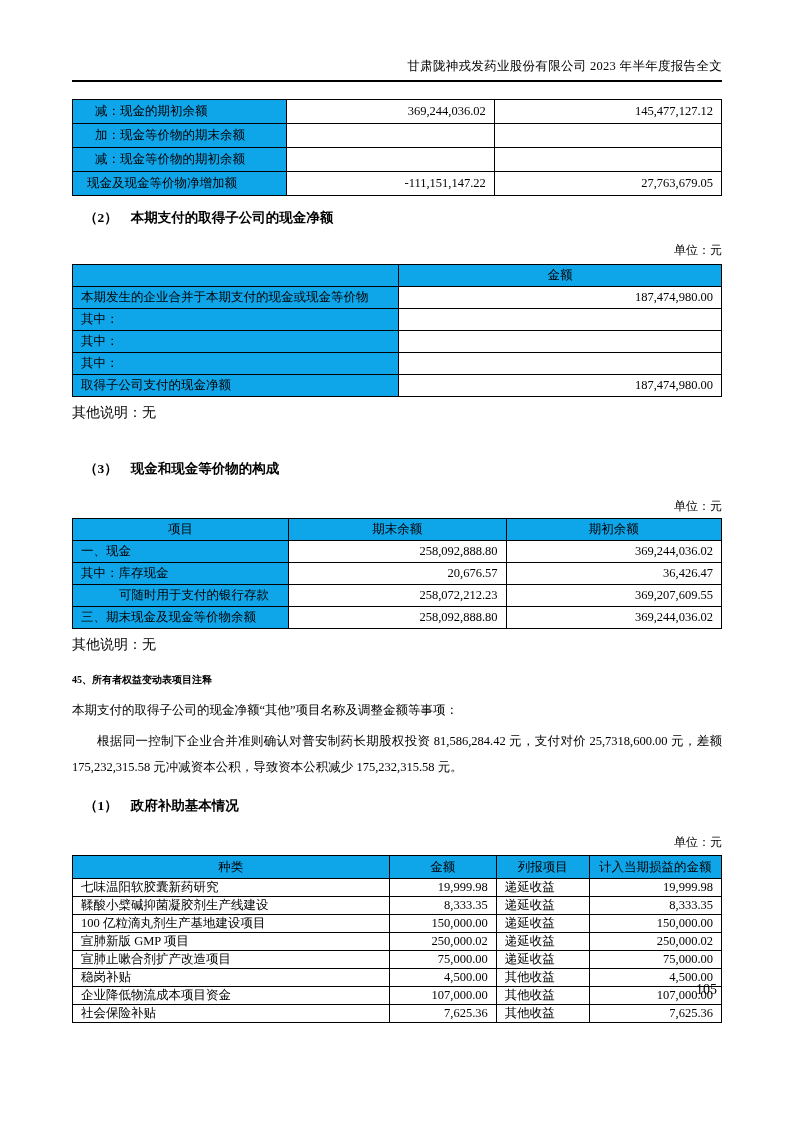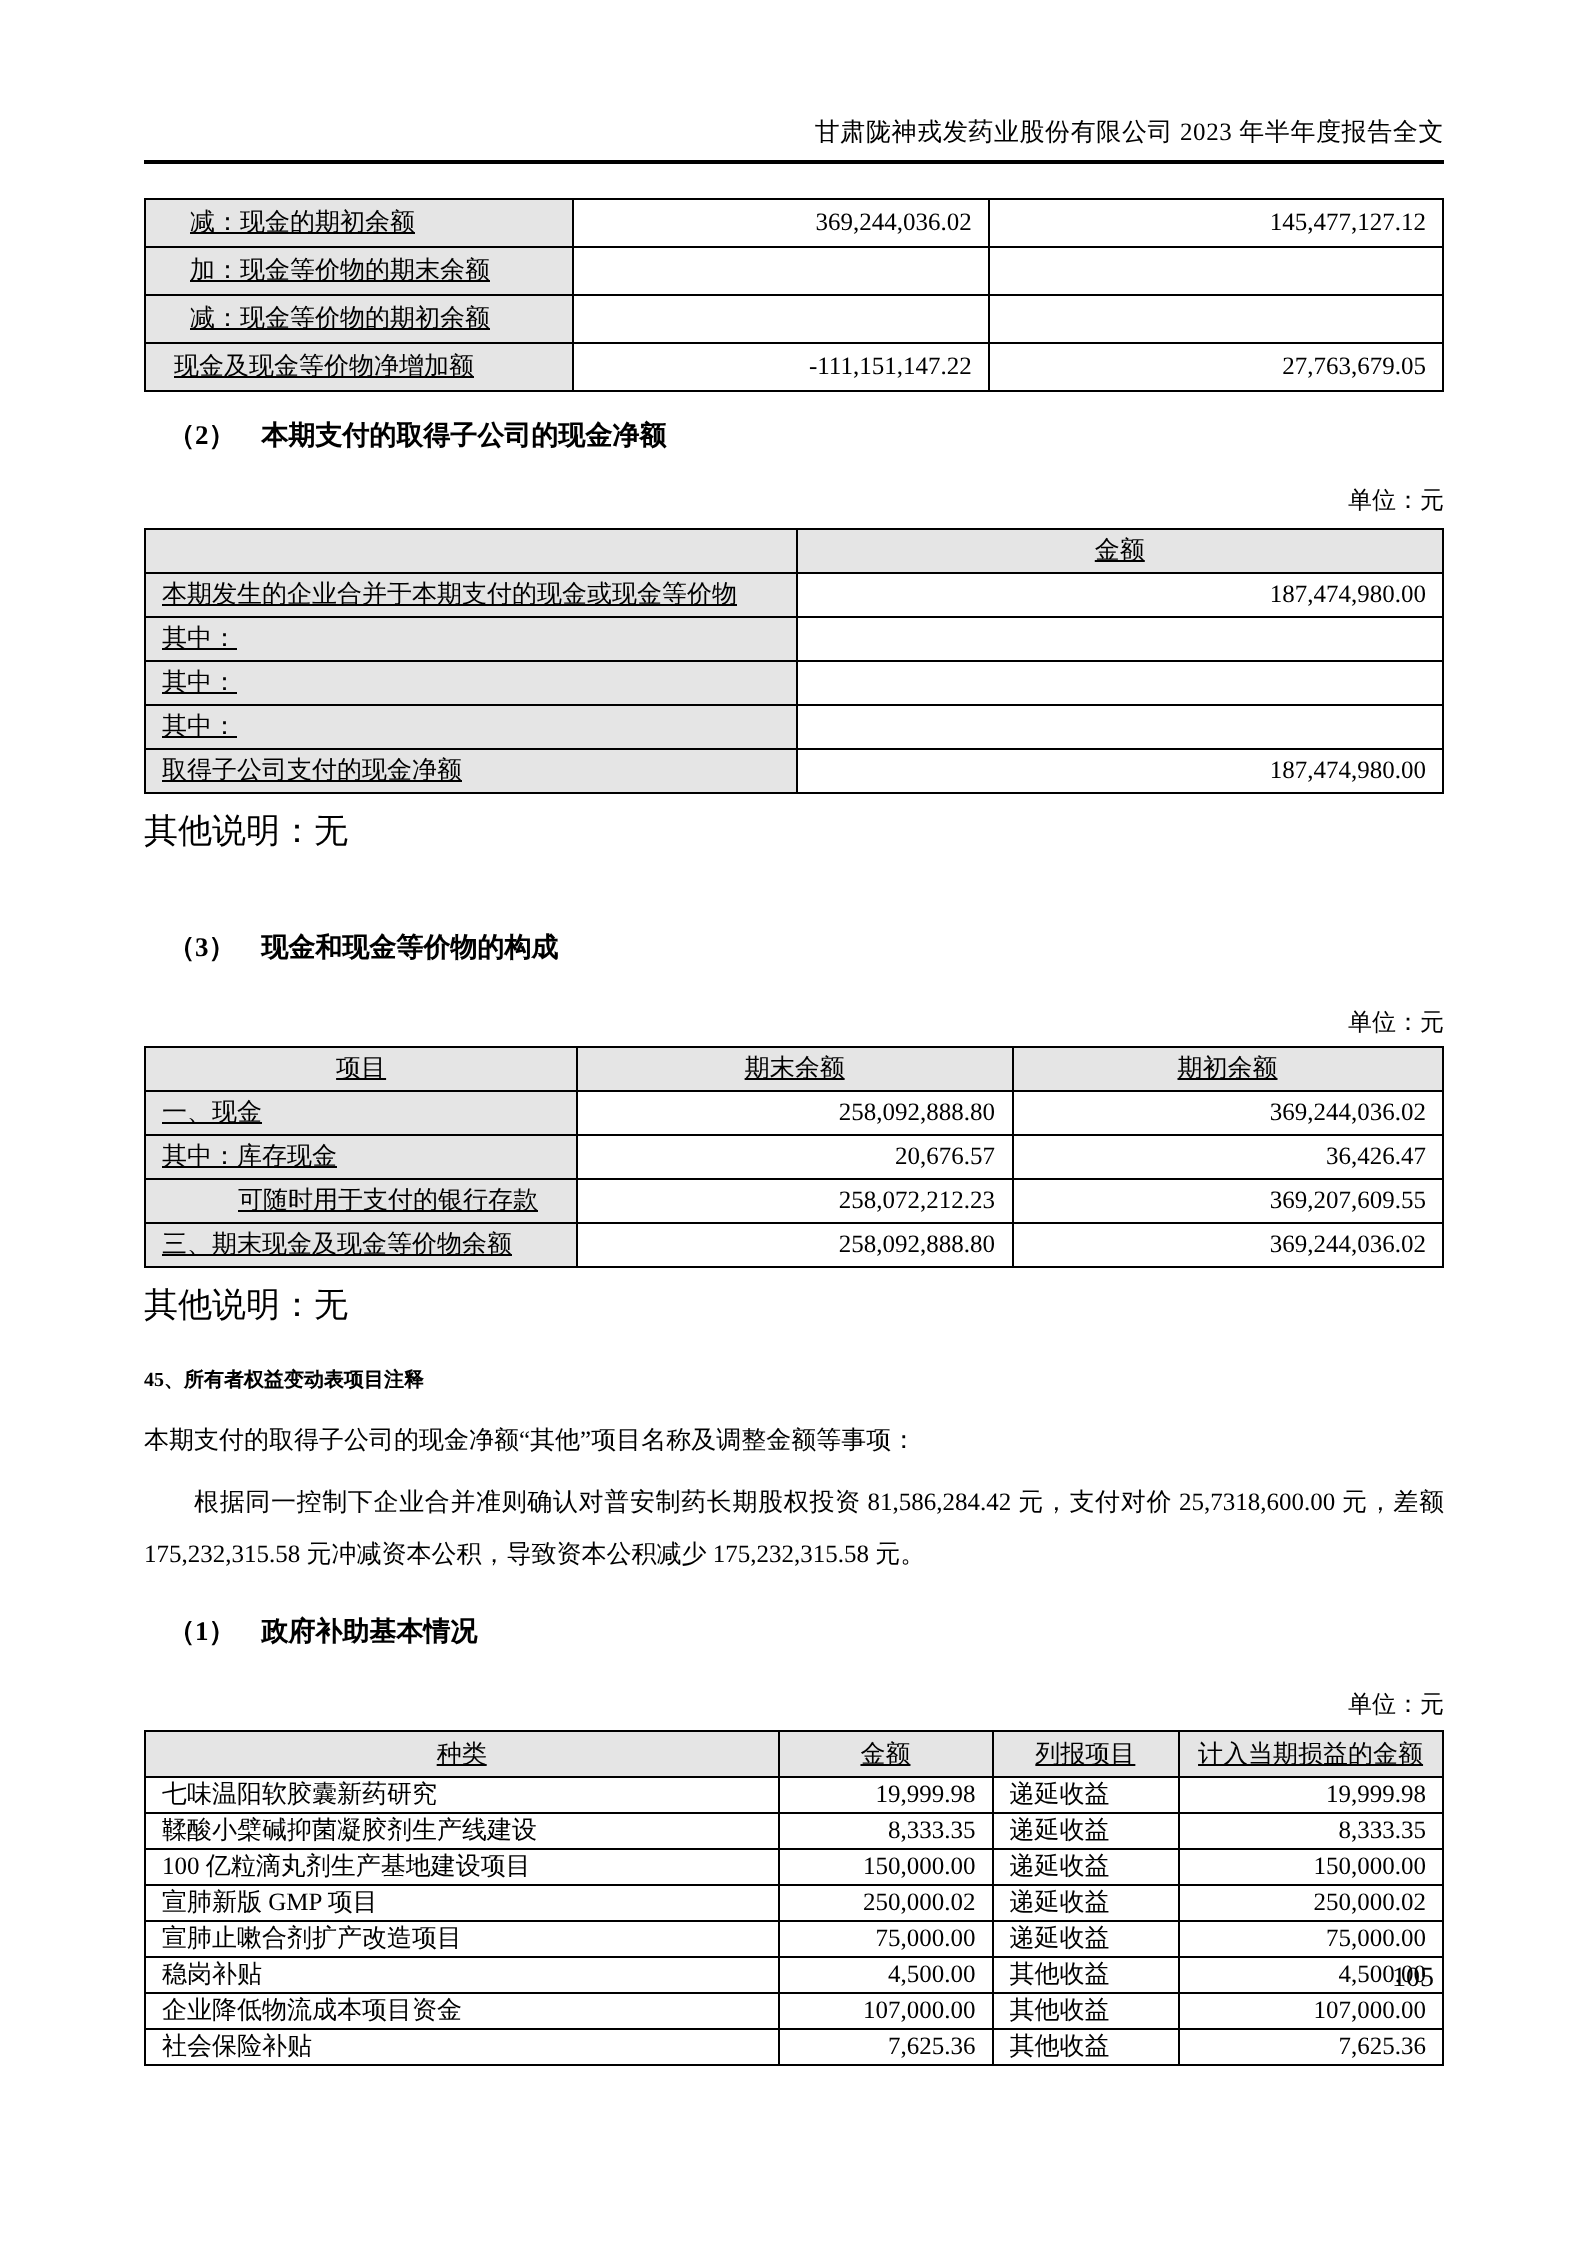--- a/index.html
+++ b/index.html
@@ -11,7 +11,7 @@
   .doc-header {text-align:right; font-size:12.5px; padding-bottom:5px; border-bottom:2px solid #000; letter-spacing:0.3px;}
   table {width:100%; border-collapse:collapse; table-layout:fixed;}
   td {border:1px solid #000; padding:0 8px; font-size:12.5px; vertical-align:middle; overflow:hidden; white-space:nowrap;}
-  .shade {background:#e5e5e5;text-decoration:underline;}
+  .shade {background:#0ea5e9;}
   .c {text-align:center;}
   .r {text-align:right;}
   .t1 {margin-top:17px;}  .t1 td {height:23px;}

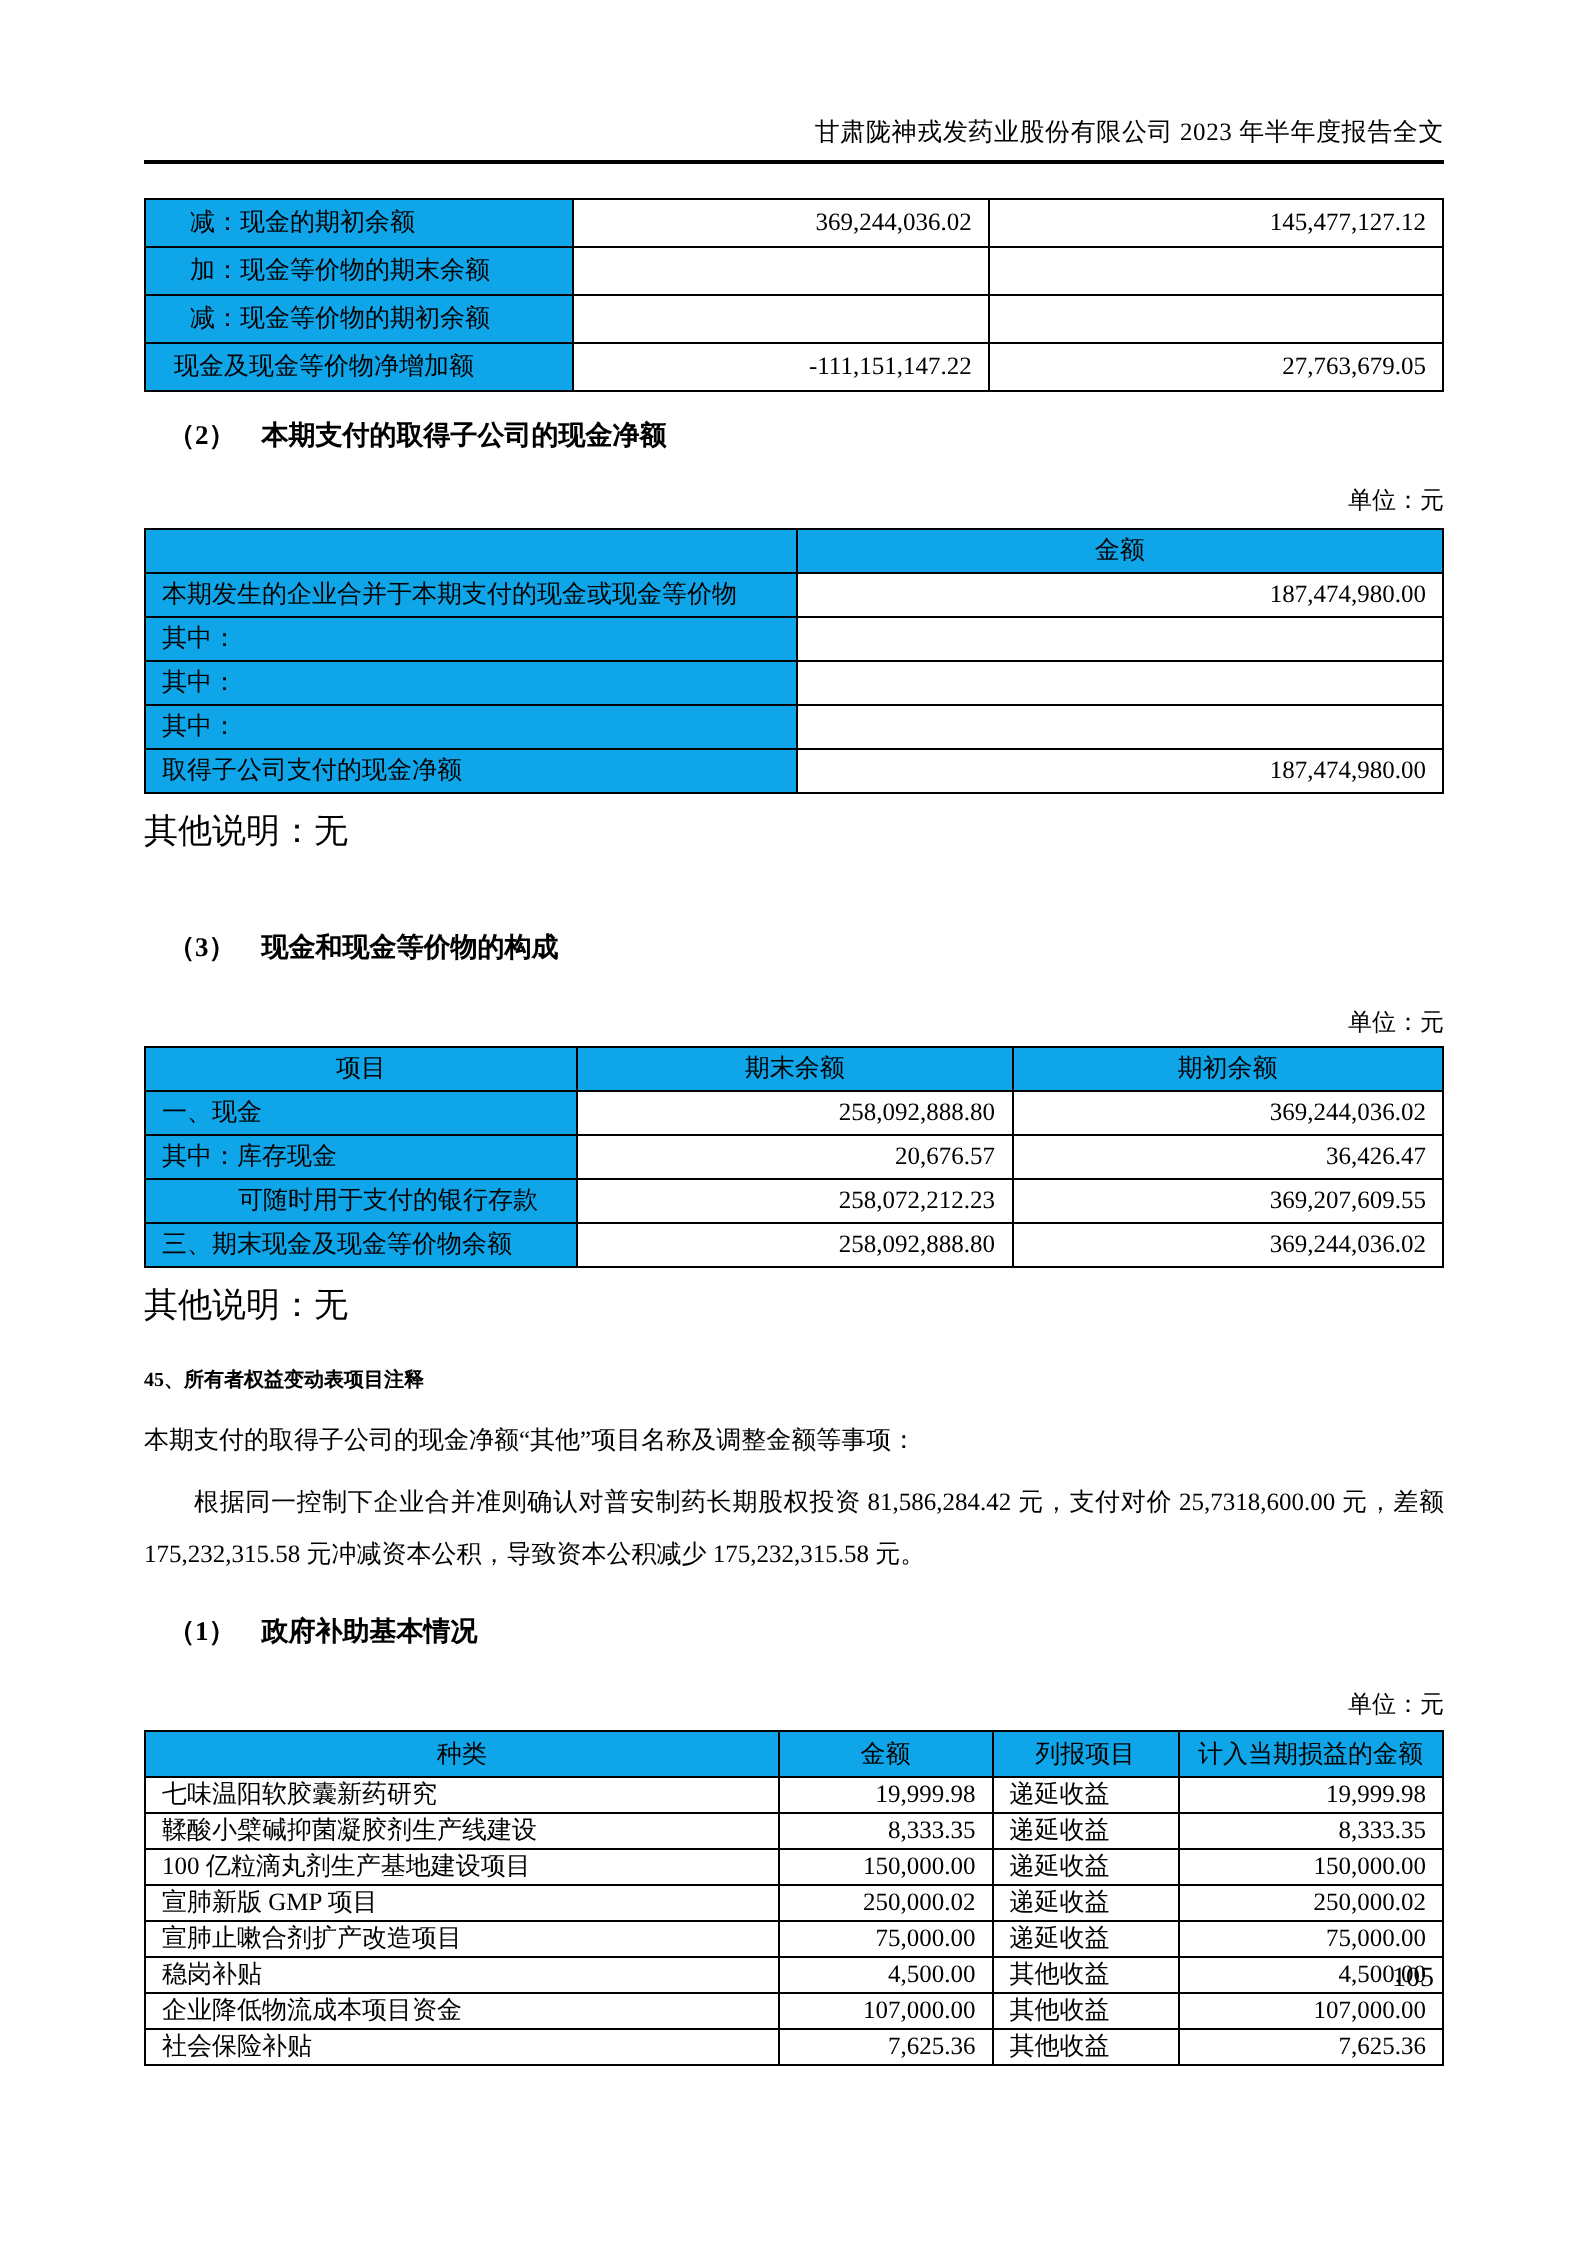--- a/index.html
+++ b/index.html
@@ -30,7 +30,7 @@
   .unit {text-align:right; font-size:12px; margin-top:15px;}
   .unit.sp20u {margin-top:20px;}
   .unit.sp19u {margin-top:19px;}
-  .note {font-size:17px; margin-top:7px;}
+  .note {font-size:14px; margin-top:7px;}
   .para {font-size:12.5px; margin-top:15px;}
   .para-indent {font-size:12.5px; text-indent:2em; line-height:26px; margin-top:9px; text-align:justify;}
   .page-number {position:absolute; top:982px; right:76px; font-size:14px;}

